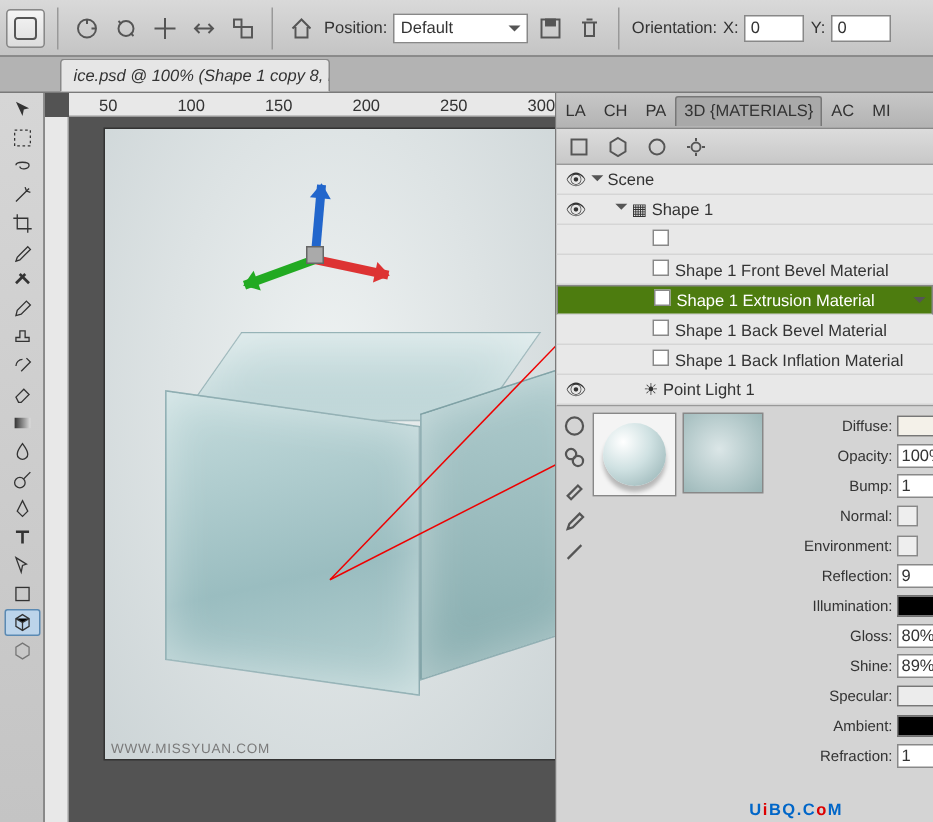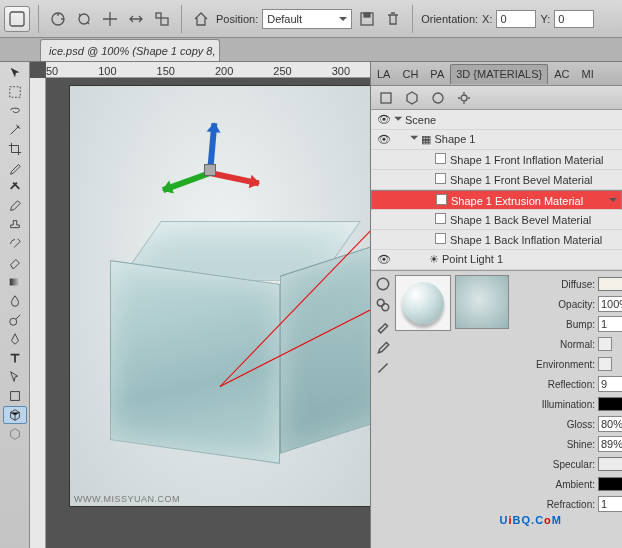--- a/index.html
+++ b/index.html
@@ -21,7 +21,7 @@
 .tool{width:24px;height:18px;display:flex;align-items:center;justify-content:center;border:1px solid transparent;border-radius:2px}
 .tool.sel-tool{background:#bcd4ea;border-color:#5b8ab3}
 .canvas-wrap{flex:1;background:#535353;position:relative;overflow:hidden}
-.ruler-h{position:absolute;top:0;left:16px;right:0;height:16px;background:#e8e8e8;border-bottom:1px solid #999;font-size:8px;color:#555;display:flex;align-items:flex-end;padding-left:0;gap:40px}
+.ruler-h{position:absolute;top:0;left:16px;right:0;height:16px;background:#e8e8e8;border-bottom:1px solid #999;font-size:8px;color:#555;display:flex;align-items:flex-end;padding-left:20px;gap:40px}
 .ruler-v{position:absolute;top:16px;left:0;width:16px;bottom:0;background:#e8e8e8;border-right:1px solid #999}
 .canvas{position:absolute;top:16px;left:16px;right:0;bottom:0;background:#535353;display:flex;align-items:flex-start;justify-content:flex-start}
 .doc{width:320px;height:420px;margin-left:24px;margin-top:8px;background:radial-gradient(ellipse at 50% 40%,#eef2f2,#ccd4d6);position:relative;box-shadow:0 0 0 1px #333}

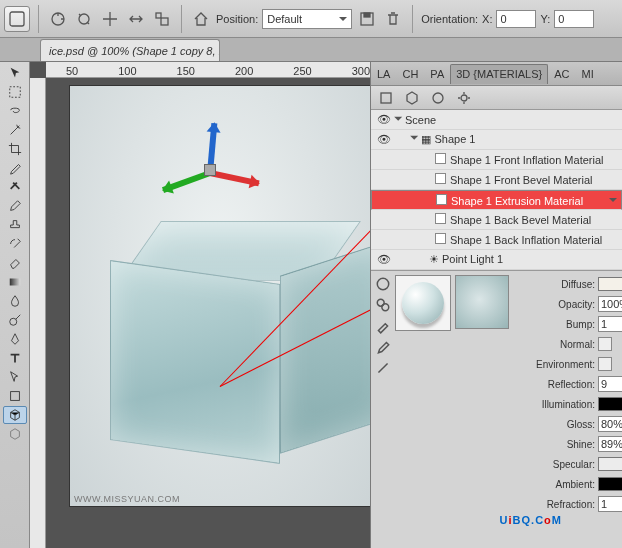--- a/index.html
+++ b/index.html
@@ -335,7 +335,7 @@
       </div>
       <div class="srow">
         <span class="eye"></span>
-          <span class="indent3"><span class="sq"></span><span>Shape 1 Front Inflation Material</span></span>
+          <span class="indent3"><span class="sq"></span></span>
       </div>
       <div class="srow">
         <span class="eye"></span>

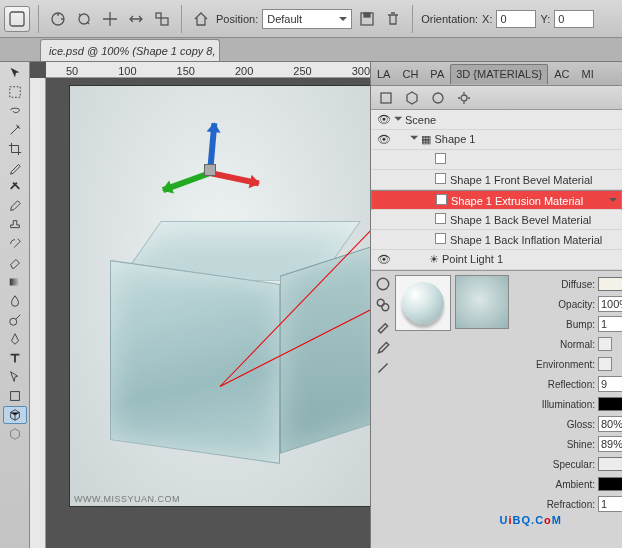--- a/index.html
+++ b/index.html
@@ -48,7 +48,7 @@
 .pbar .ic svg{width:14px;height:14px}
 .scene{background:#e8e8e8;border-bottom:1px solid #999;max-height:170px;overflow:hidden}
 .srow{display:flex;align-items:center;height:20px;border-bottom:1px solid #d5d5d5;padding-left:2px;font-size:11px}
-.srow.sel{background:#ef4444;color:#fff}
+.srow.sel{background:#4d7c0f;color:#fff}
 .srow.sel span{color:#fff}
 .eye{width:22px;display:inline-flex;justify-content:center}
 .indent1{padding-left:16px}.indent2{padding-left:34px}.indent3{padding-left:40px}

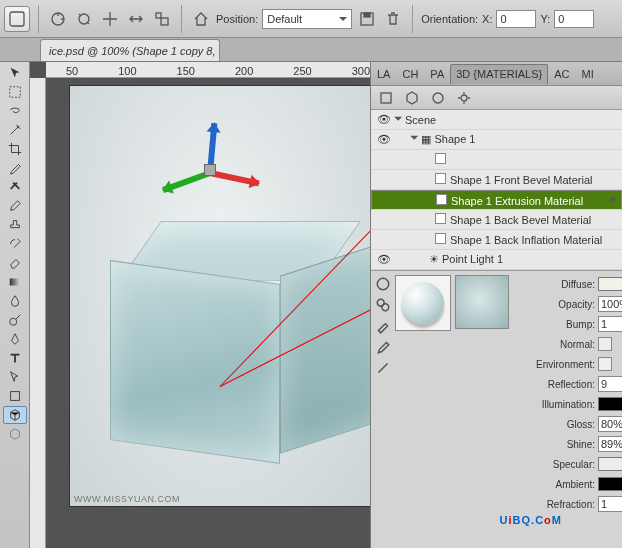--- a/index.html
+++ b/index.html
@@ -66,7 +66,7 @@
 .swatch{width:38px;height:14px;border:1px solid #777}
 .pfld{width:40px;height:16px;background:#fff;border:1px solid #888;font-size:10px;padding:0 2px;display:flex;align-items:center}
 .metaic{width:14px;height:14px;border:1px solid #888;background:#eee}
-.logo{position:absolute;right:60px;bottom:19px;font-size:18px;font-weight:bold;letter-spacing:1px}
+.logo{position:absolute;right:60px;bottom:0;font-size:18px;font-weight:bold;letter-spacing:1px}
 .logo .u{color:#0066c8}.logo .i{color:#d00}
 </style>
 </head>

